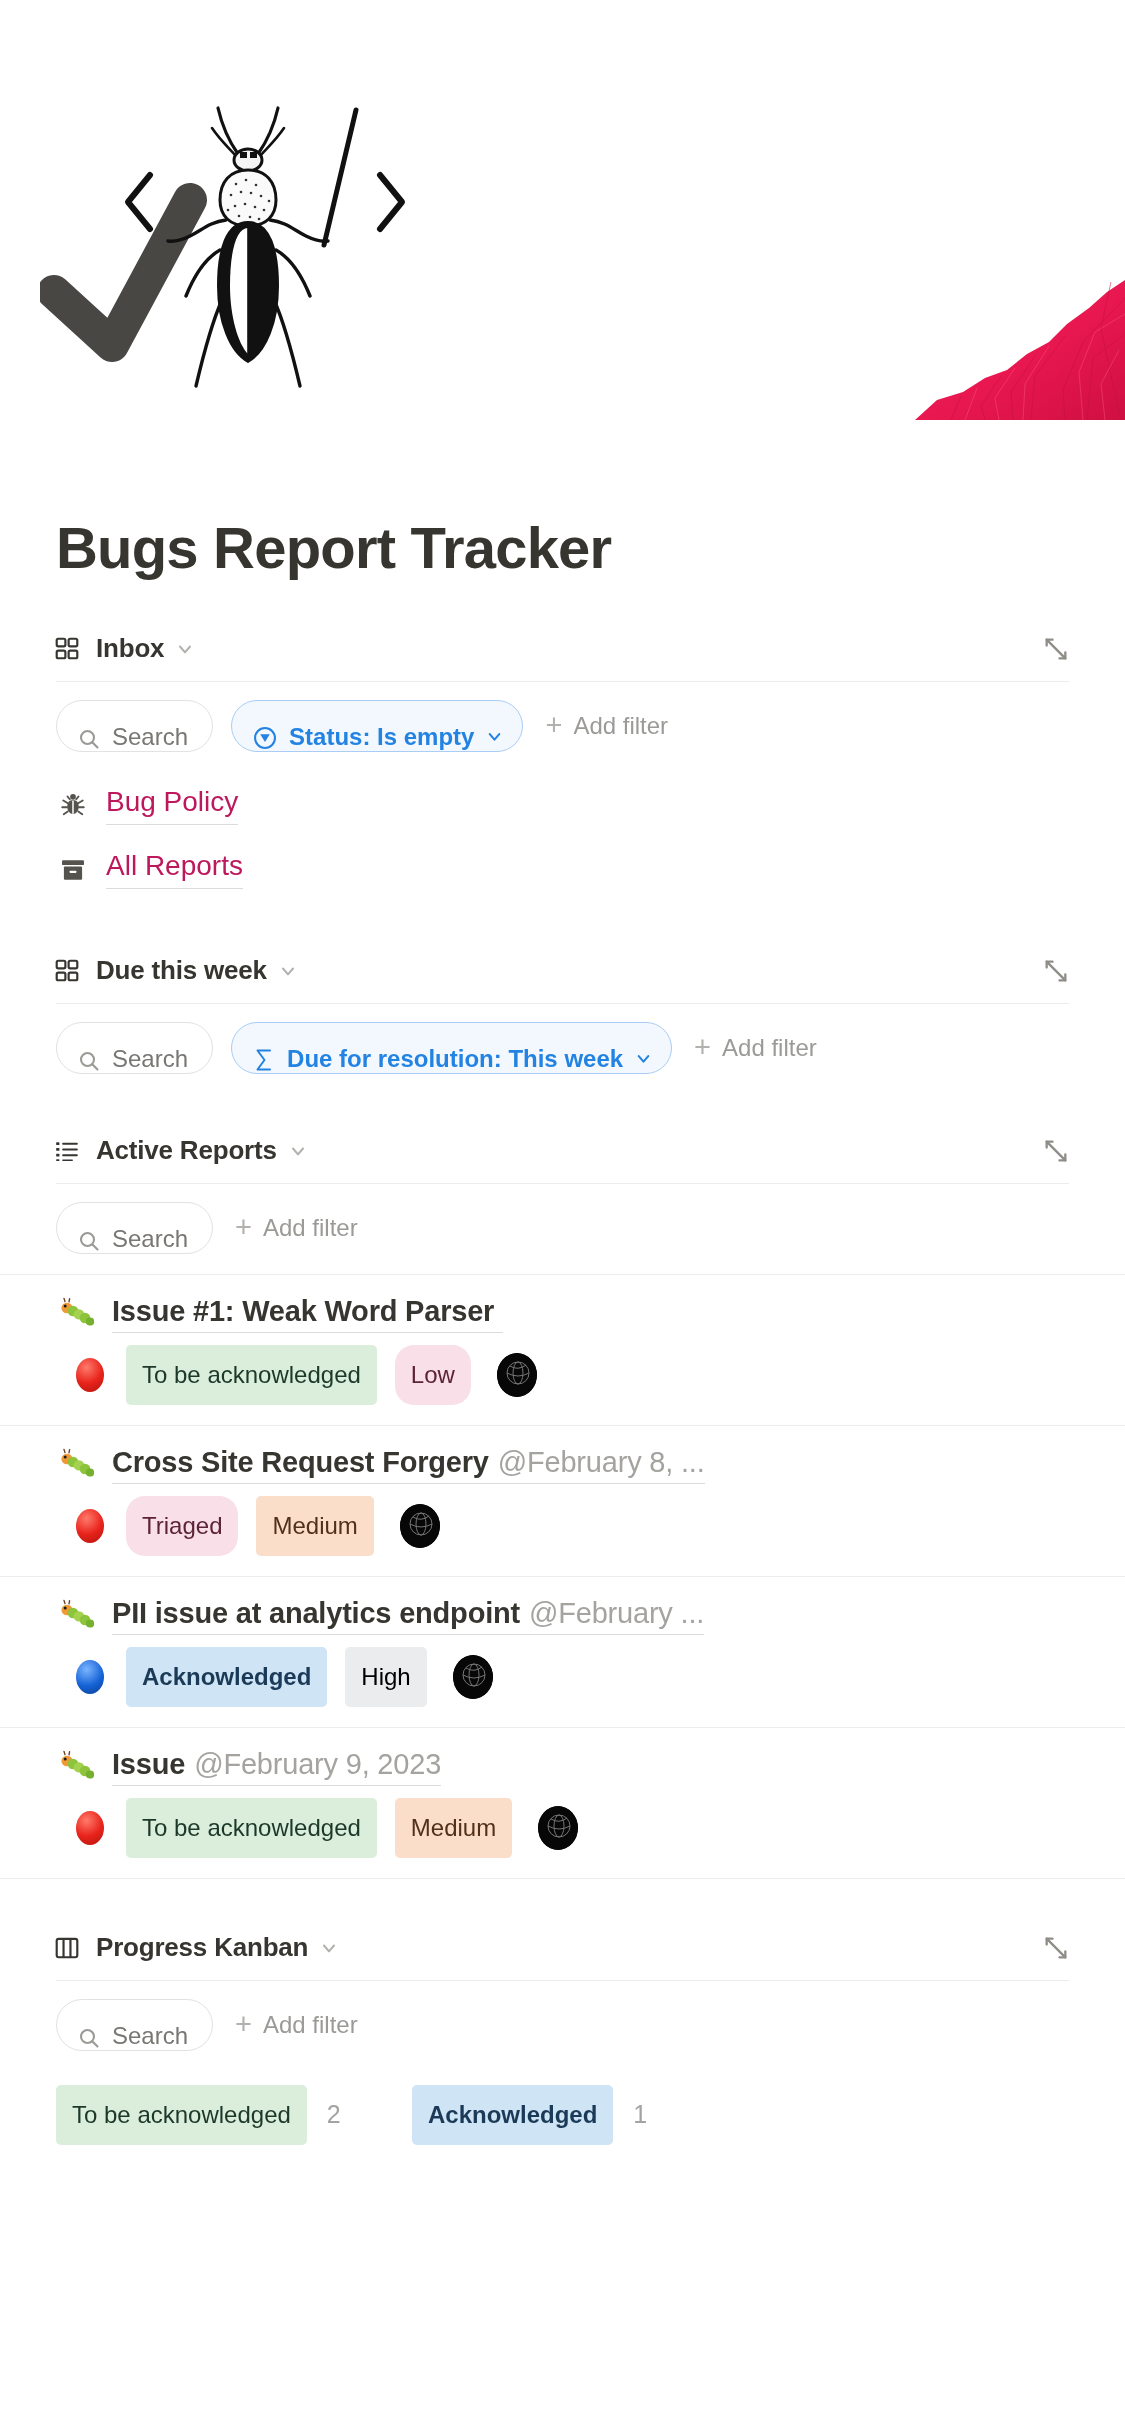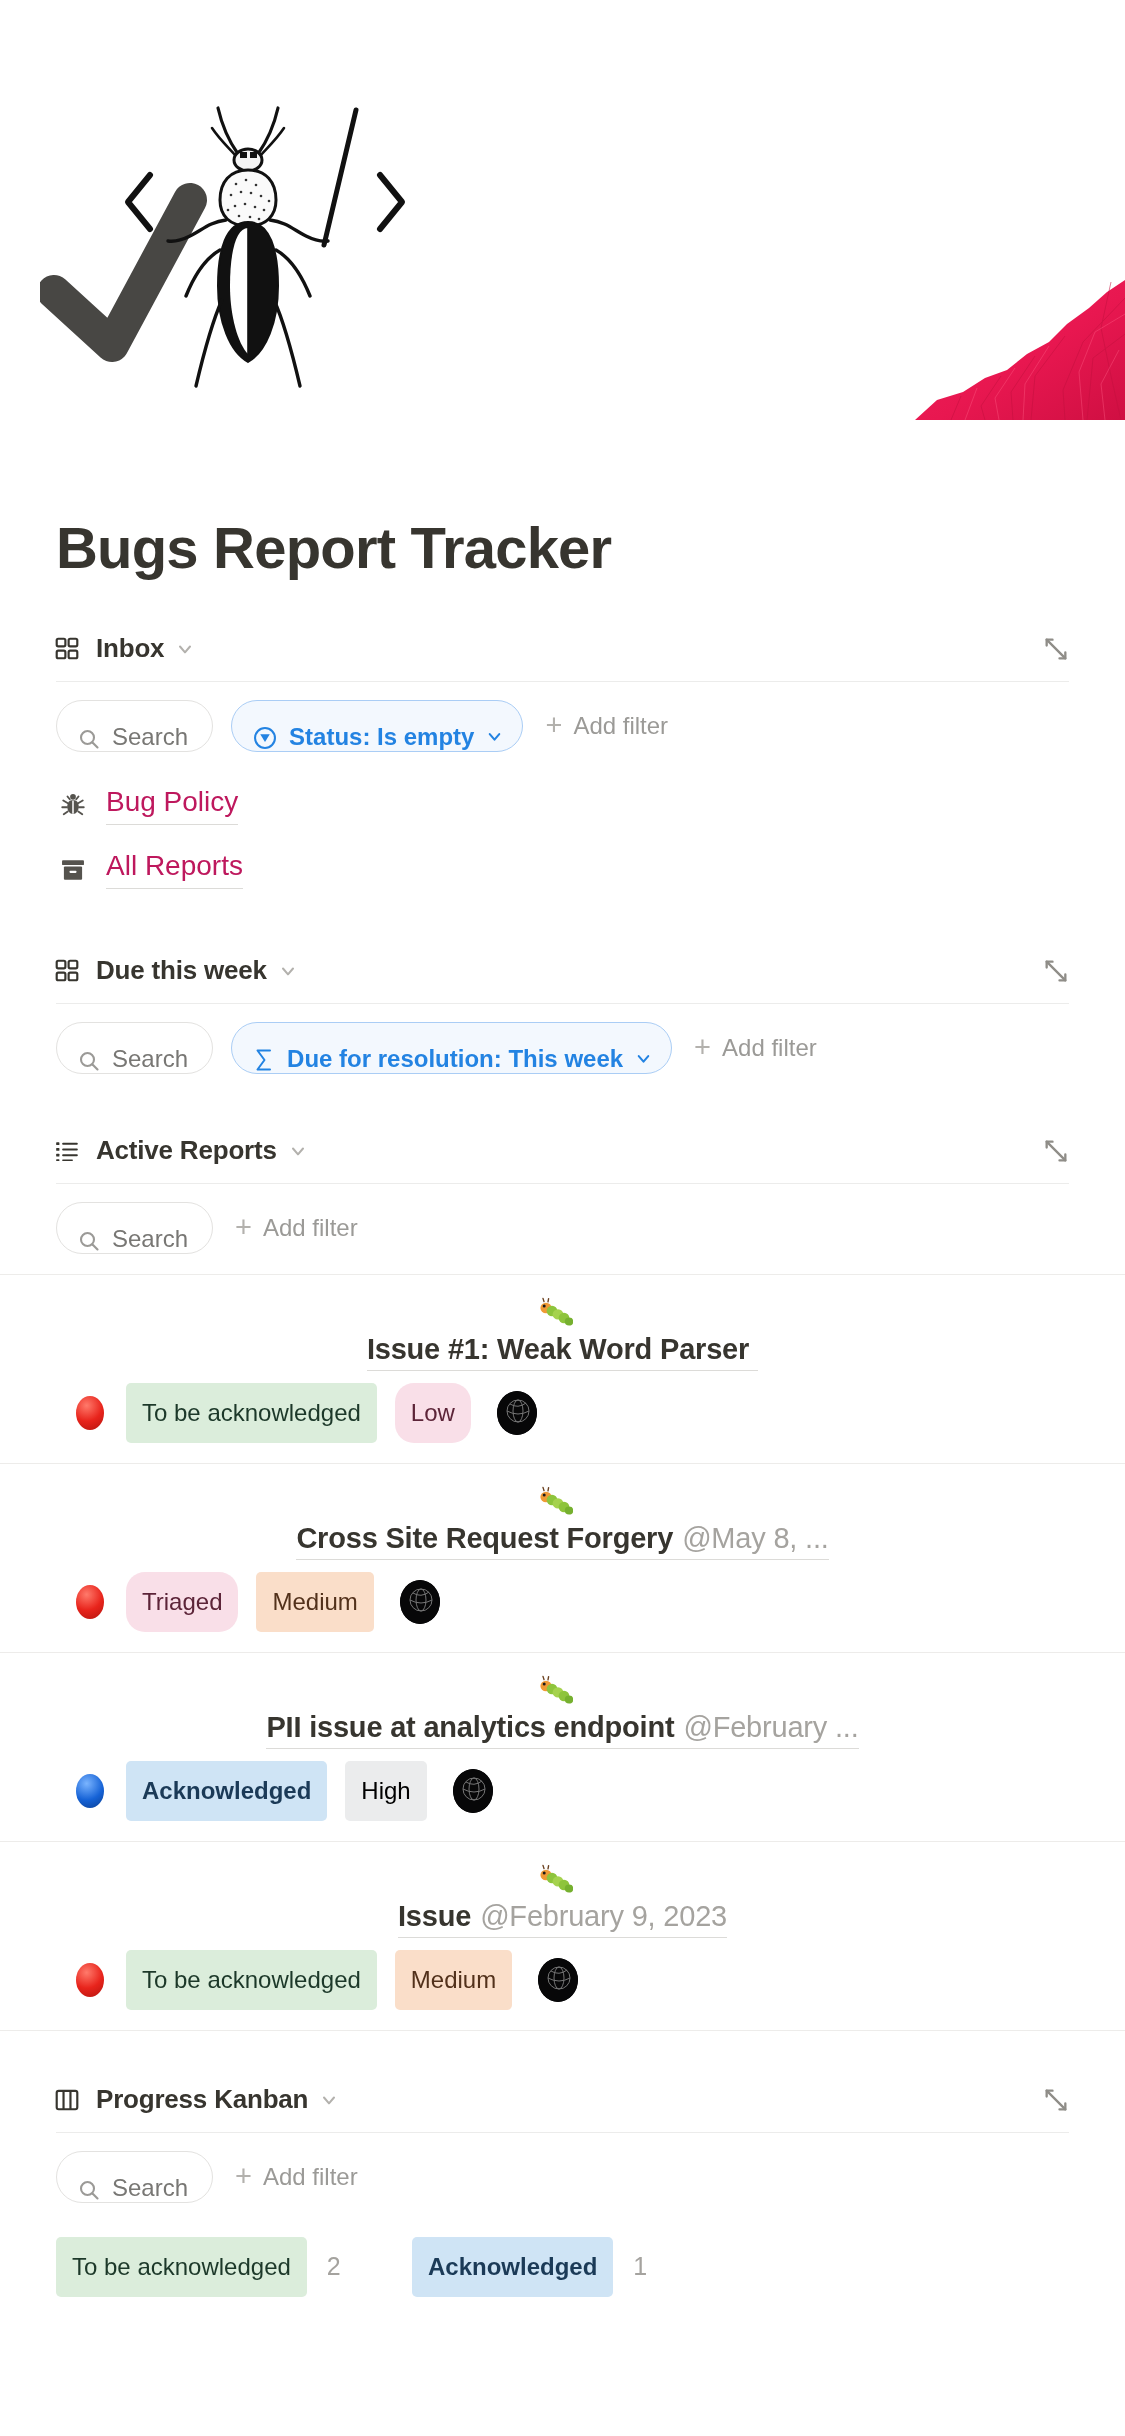--- a/index.html
+++ b/index.html
@@ -170,9 +170,8 @@
   .report-row:first-child { border-top: 1px solid #edecea; }
   .rr-title-line {
     display: flex;
-    align-items: center;
+    align-items: flex-end;
     margin-bottom: 12px;
-    flex-direction: column;
   }
   .rr-emoji {
     width: 40px; height: 40px; flex: none;

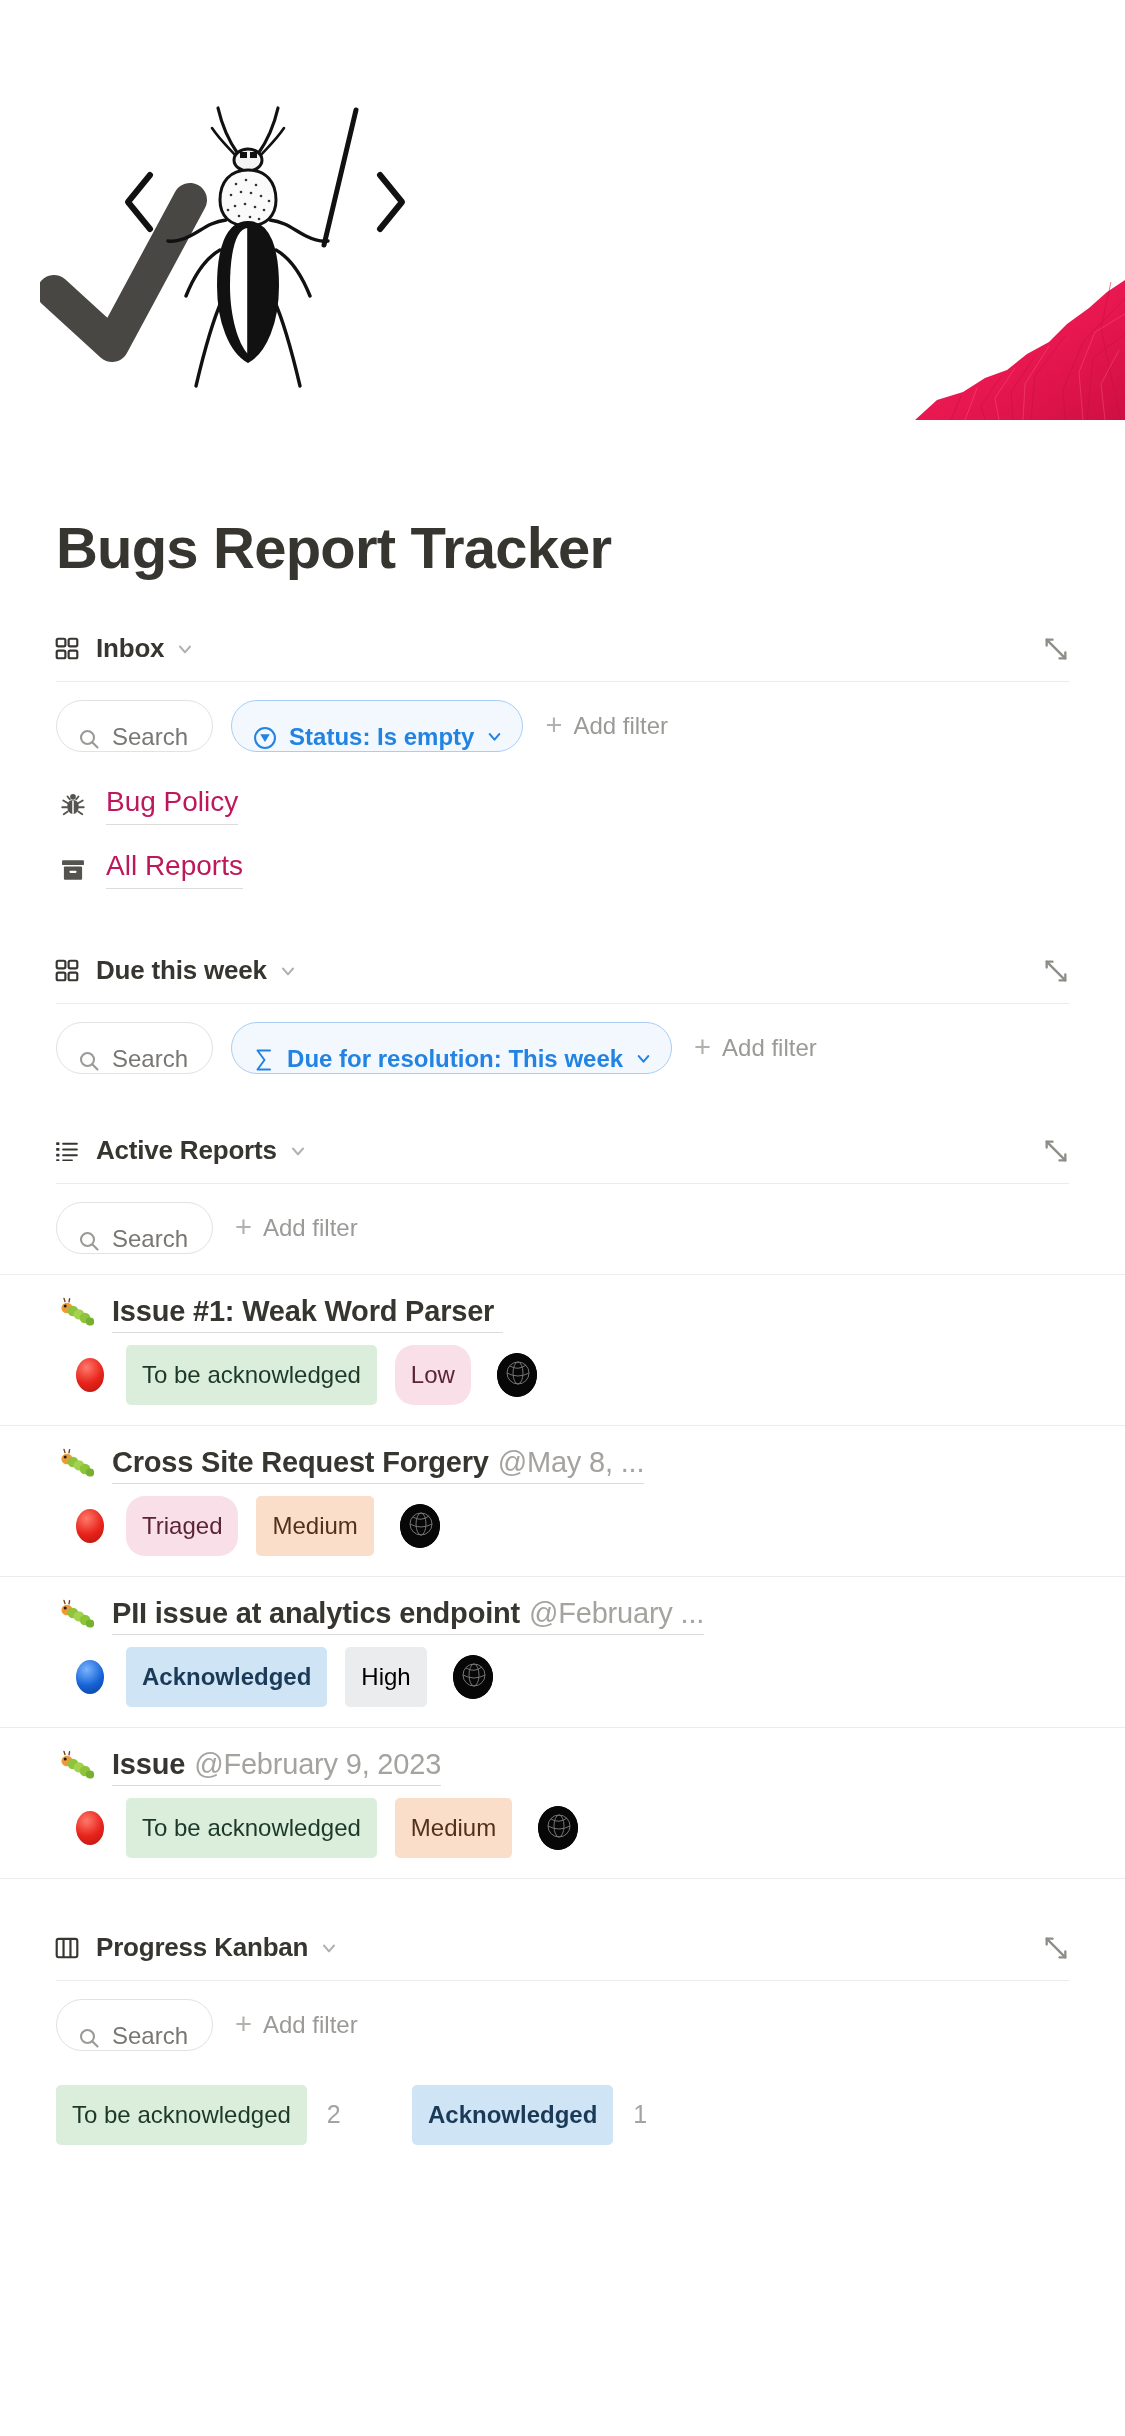--- a/index.html
+++ b/index.html
@@ -599,7 +599,7 @@
           </svg>
         </span>
         <span class="rr-titlewrap">
-          <span class="rr-title">Cross Site Request Forgery</span><span class="rr-sub">@May 8, ...</span>
+          <span class="rr-title">Cross Site Request Forgery</span><span class="rr-sub">@February 8, ...</span>
         </span>
       </div>
       <div class="rr-meta">

